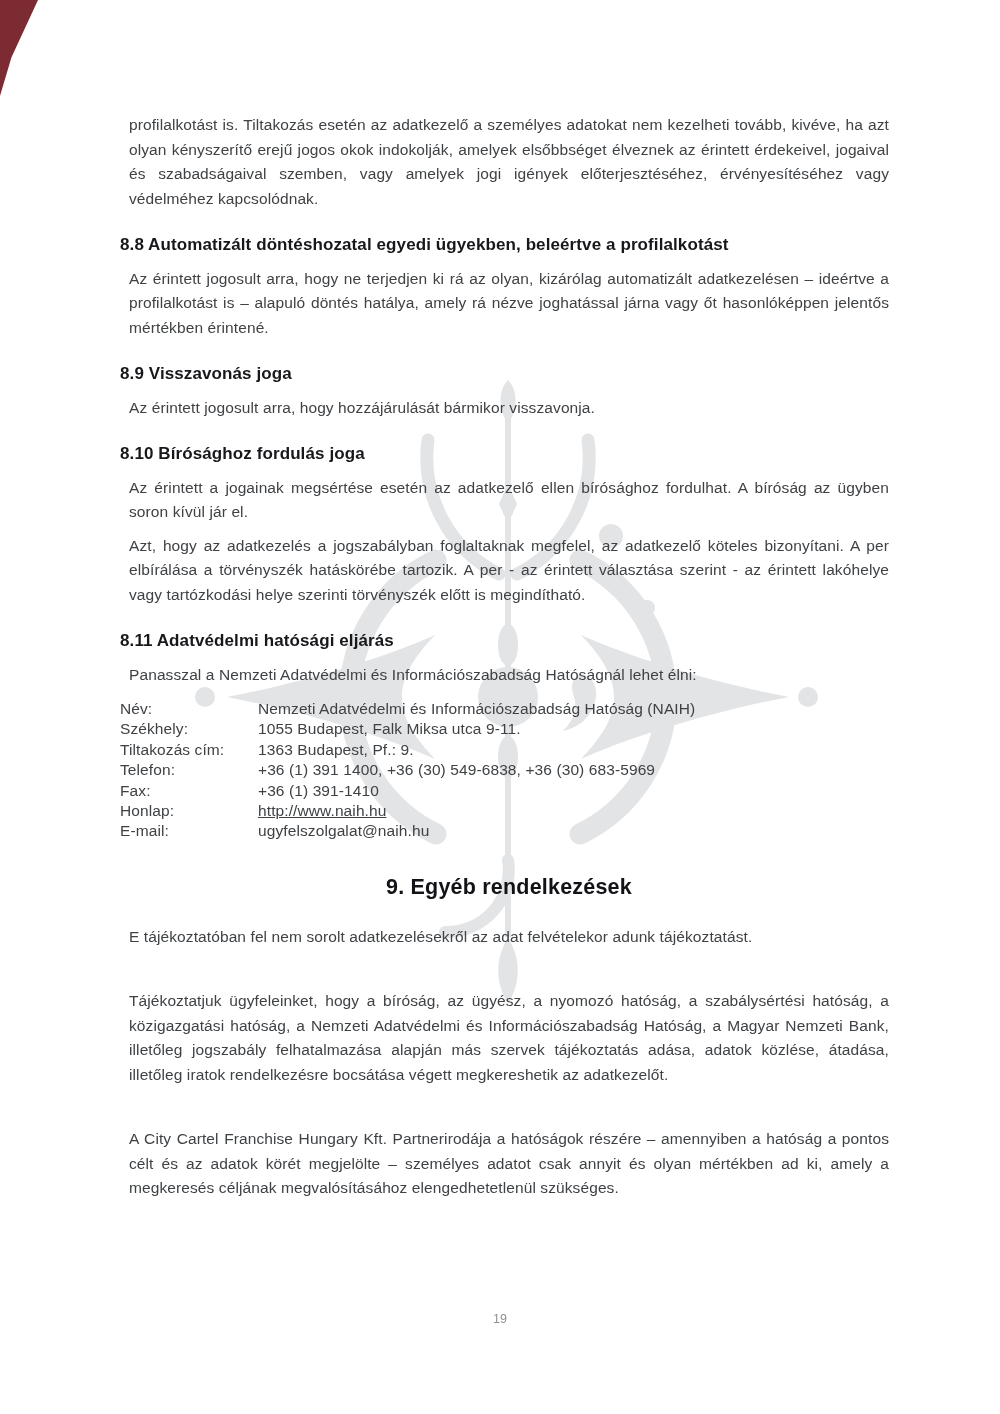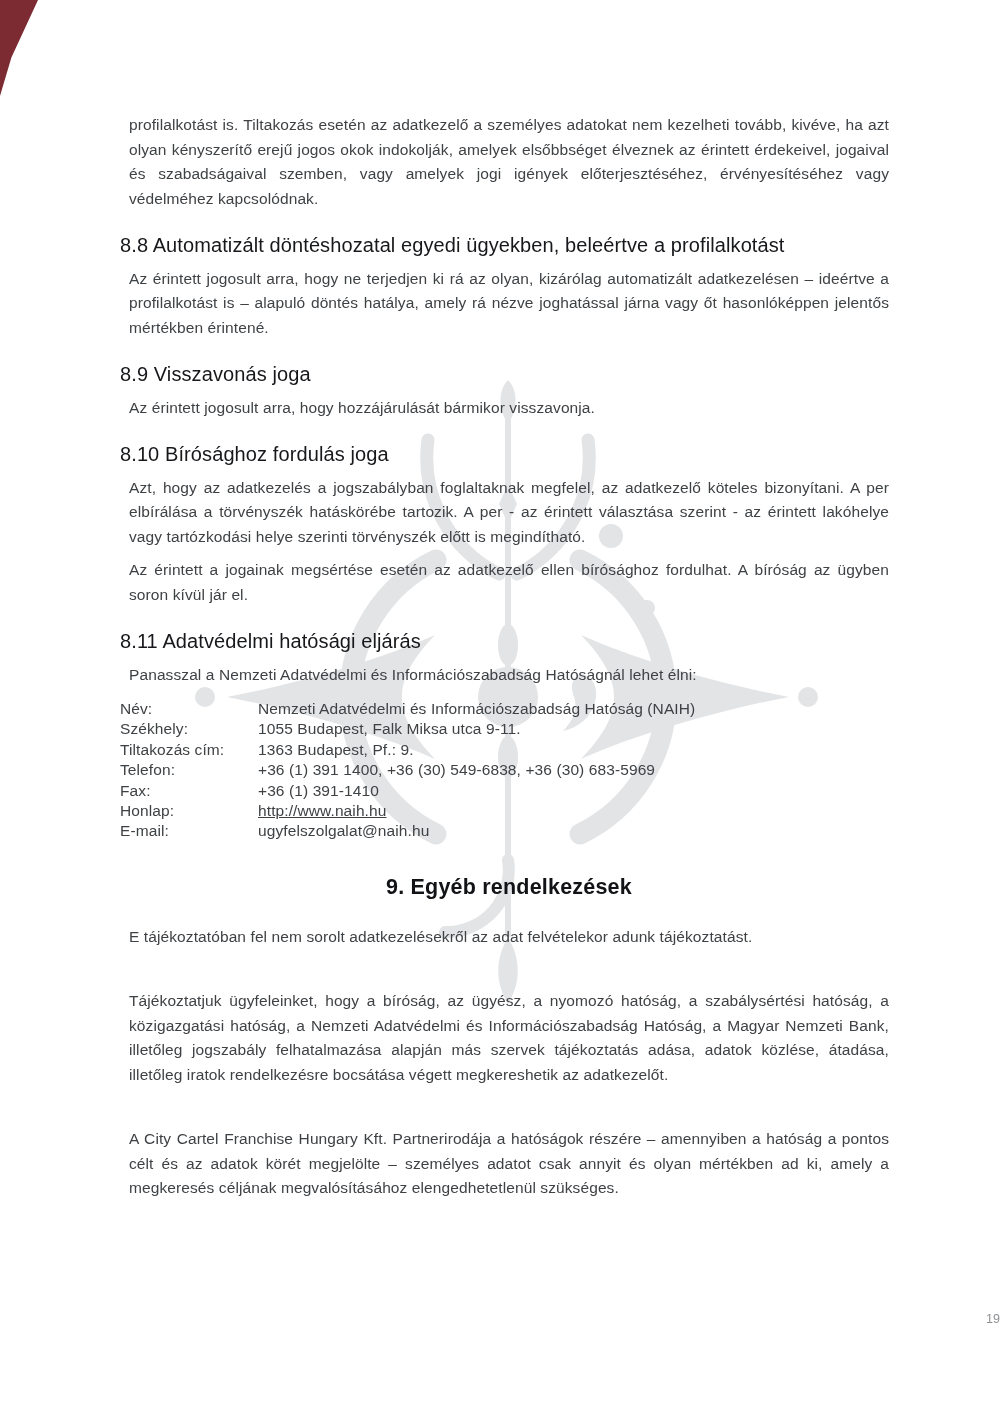--- a/index.html
+++ b/index.html
@@ -30,7 +30,7 @@
   .just{text-align:justify;}
   section{margin:0;}
   .sec-h{
-    font-size:20px;line-height:24.5px;font-weight:normal;color:#17181b;
+    font-size:17px;line-height:24.5px;font-weight:bold;color:#17181b;
     margin:22px 0 0 0;
   }
   .contact{margin-top:12px;}

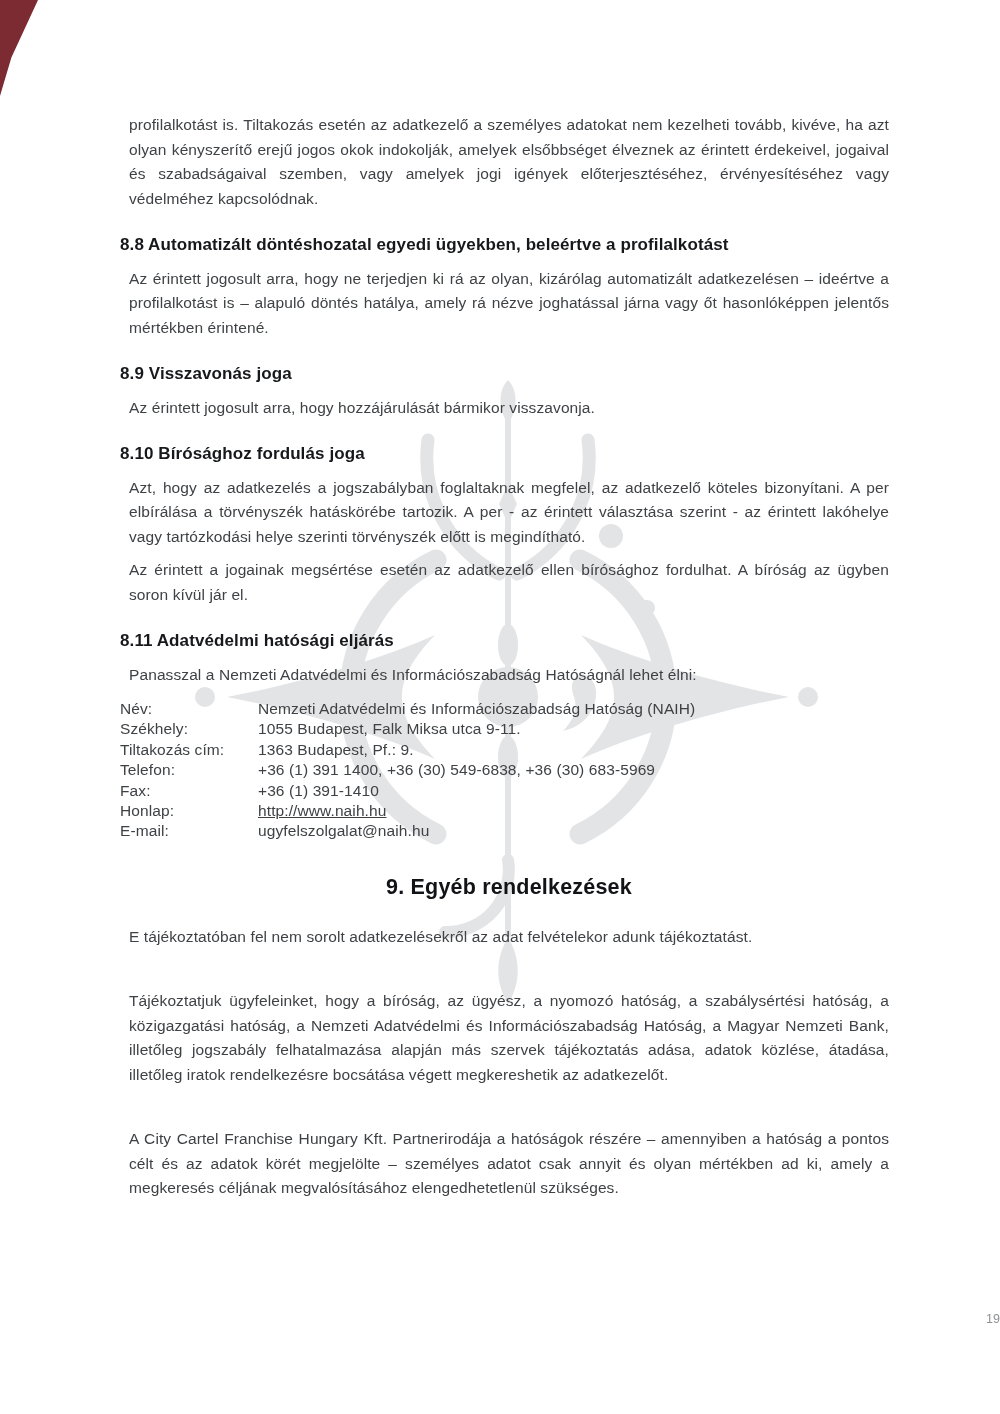--- a/index.html
+++ b/index.html
@@ -111,8 +111,8 @@
 
     <section>
       <h3 class="sec-h">8.10 Bírósághoz fordulás joga</h3>
+      <p class="just">Az érintett a jogainak megsértése esetén az adatkezelő ellen bírósághoz fordulhat. A bíróság az ügyben soron kívül jár el.</p>
       <p class="just">Azt, hogy az adatkezelés a jogszabályban foglaltaknak megfelel, az adatkezelő köteles bizonyítani. A per elbírálása a törvényszék hatáskörébe tartozik. A per - az érintett választása szerint - az érintett lakóhelye vagy tartózkodási helye szerinti törvényszék előtt is megindítható.</p>
-      <p class="just">Az érintett a jogainak megsértése esetén az adatkezelő ellen bírósághoz fordulhat. A bíróság az ügyben soron kívül jár el.</p>
     </section>
 
     <section>

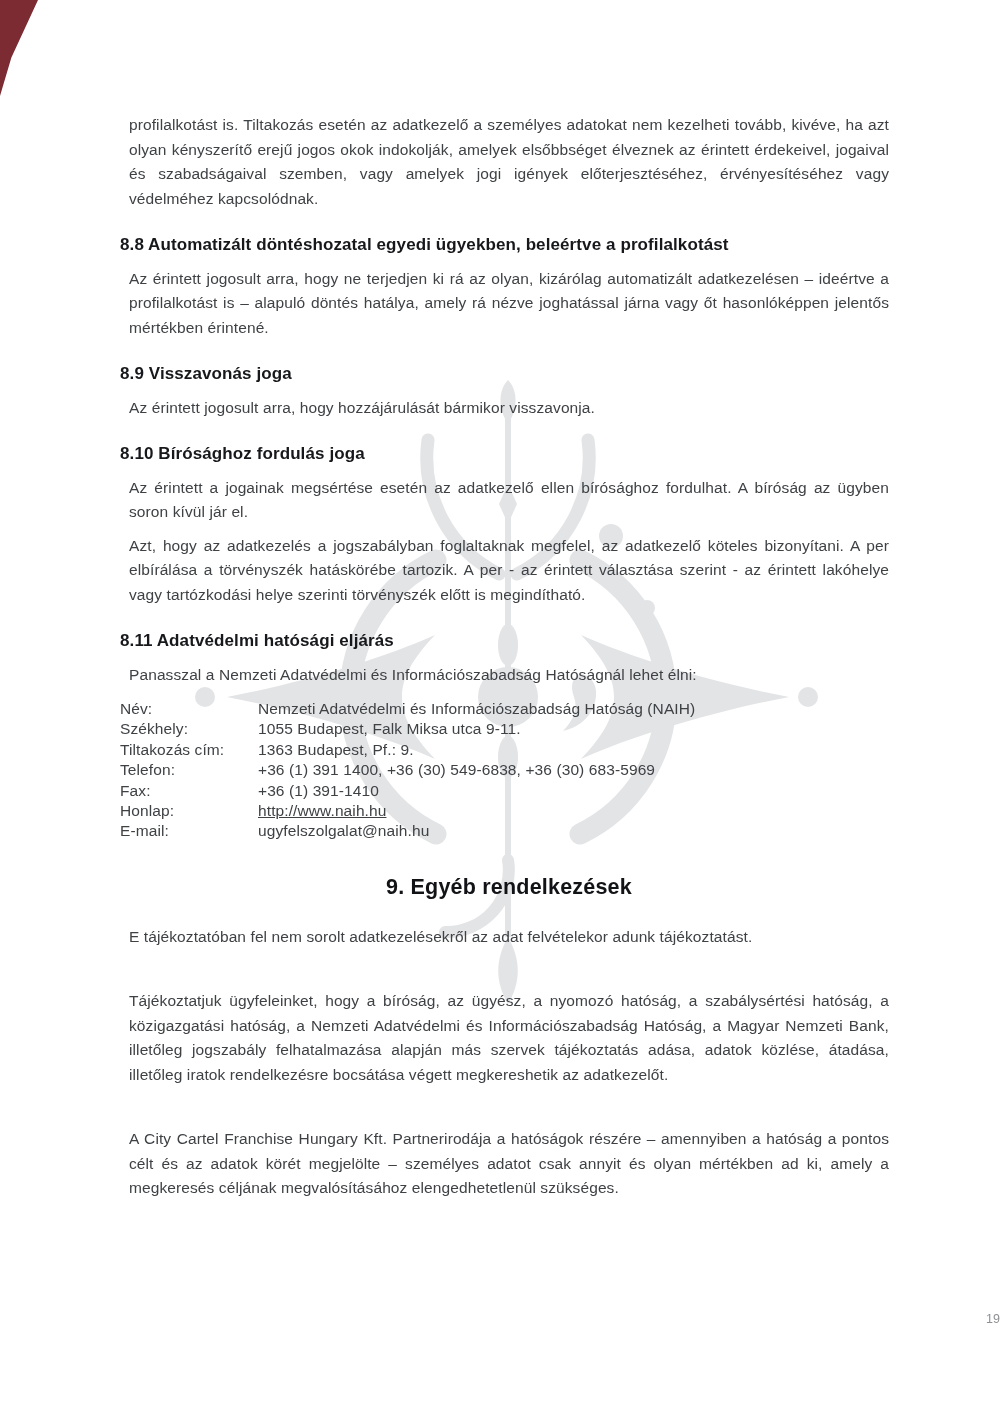--- a/index.html
+++ b/index.html
@@ -44,7 +44,7 @@
   }
   .gap{height:22px;}
   .footer{
-    position:absolute;top:1312px;left:0;width:1000px;text-align:right;
+    position:absolute;top:1312px;left:0;width:1000px;text-align:center;
     font-size:12.5px;color:#8e9093;z-index:1;
   }
 </style>

